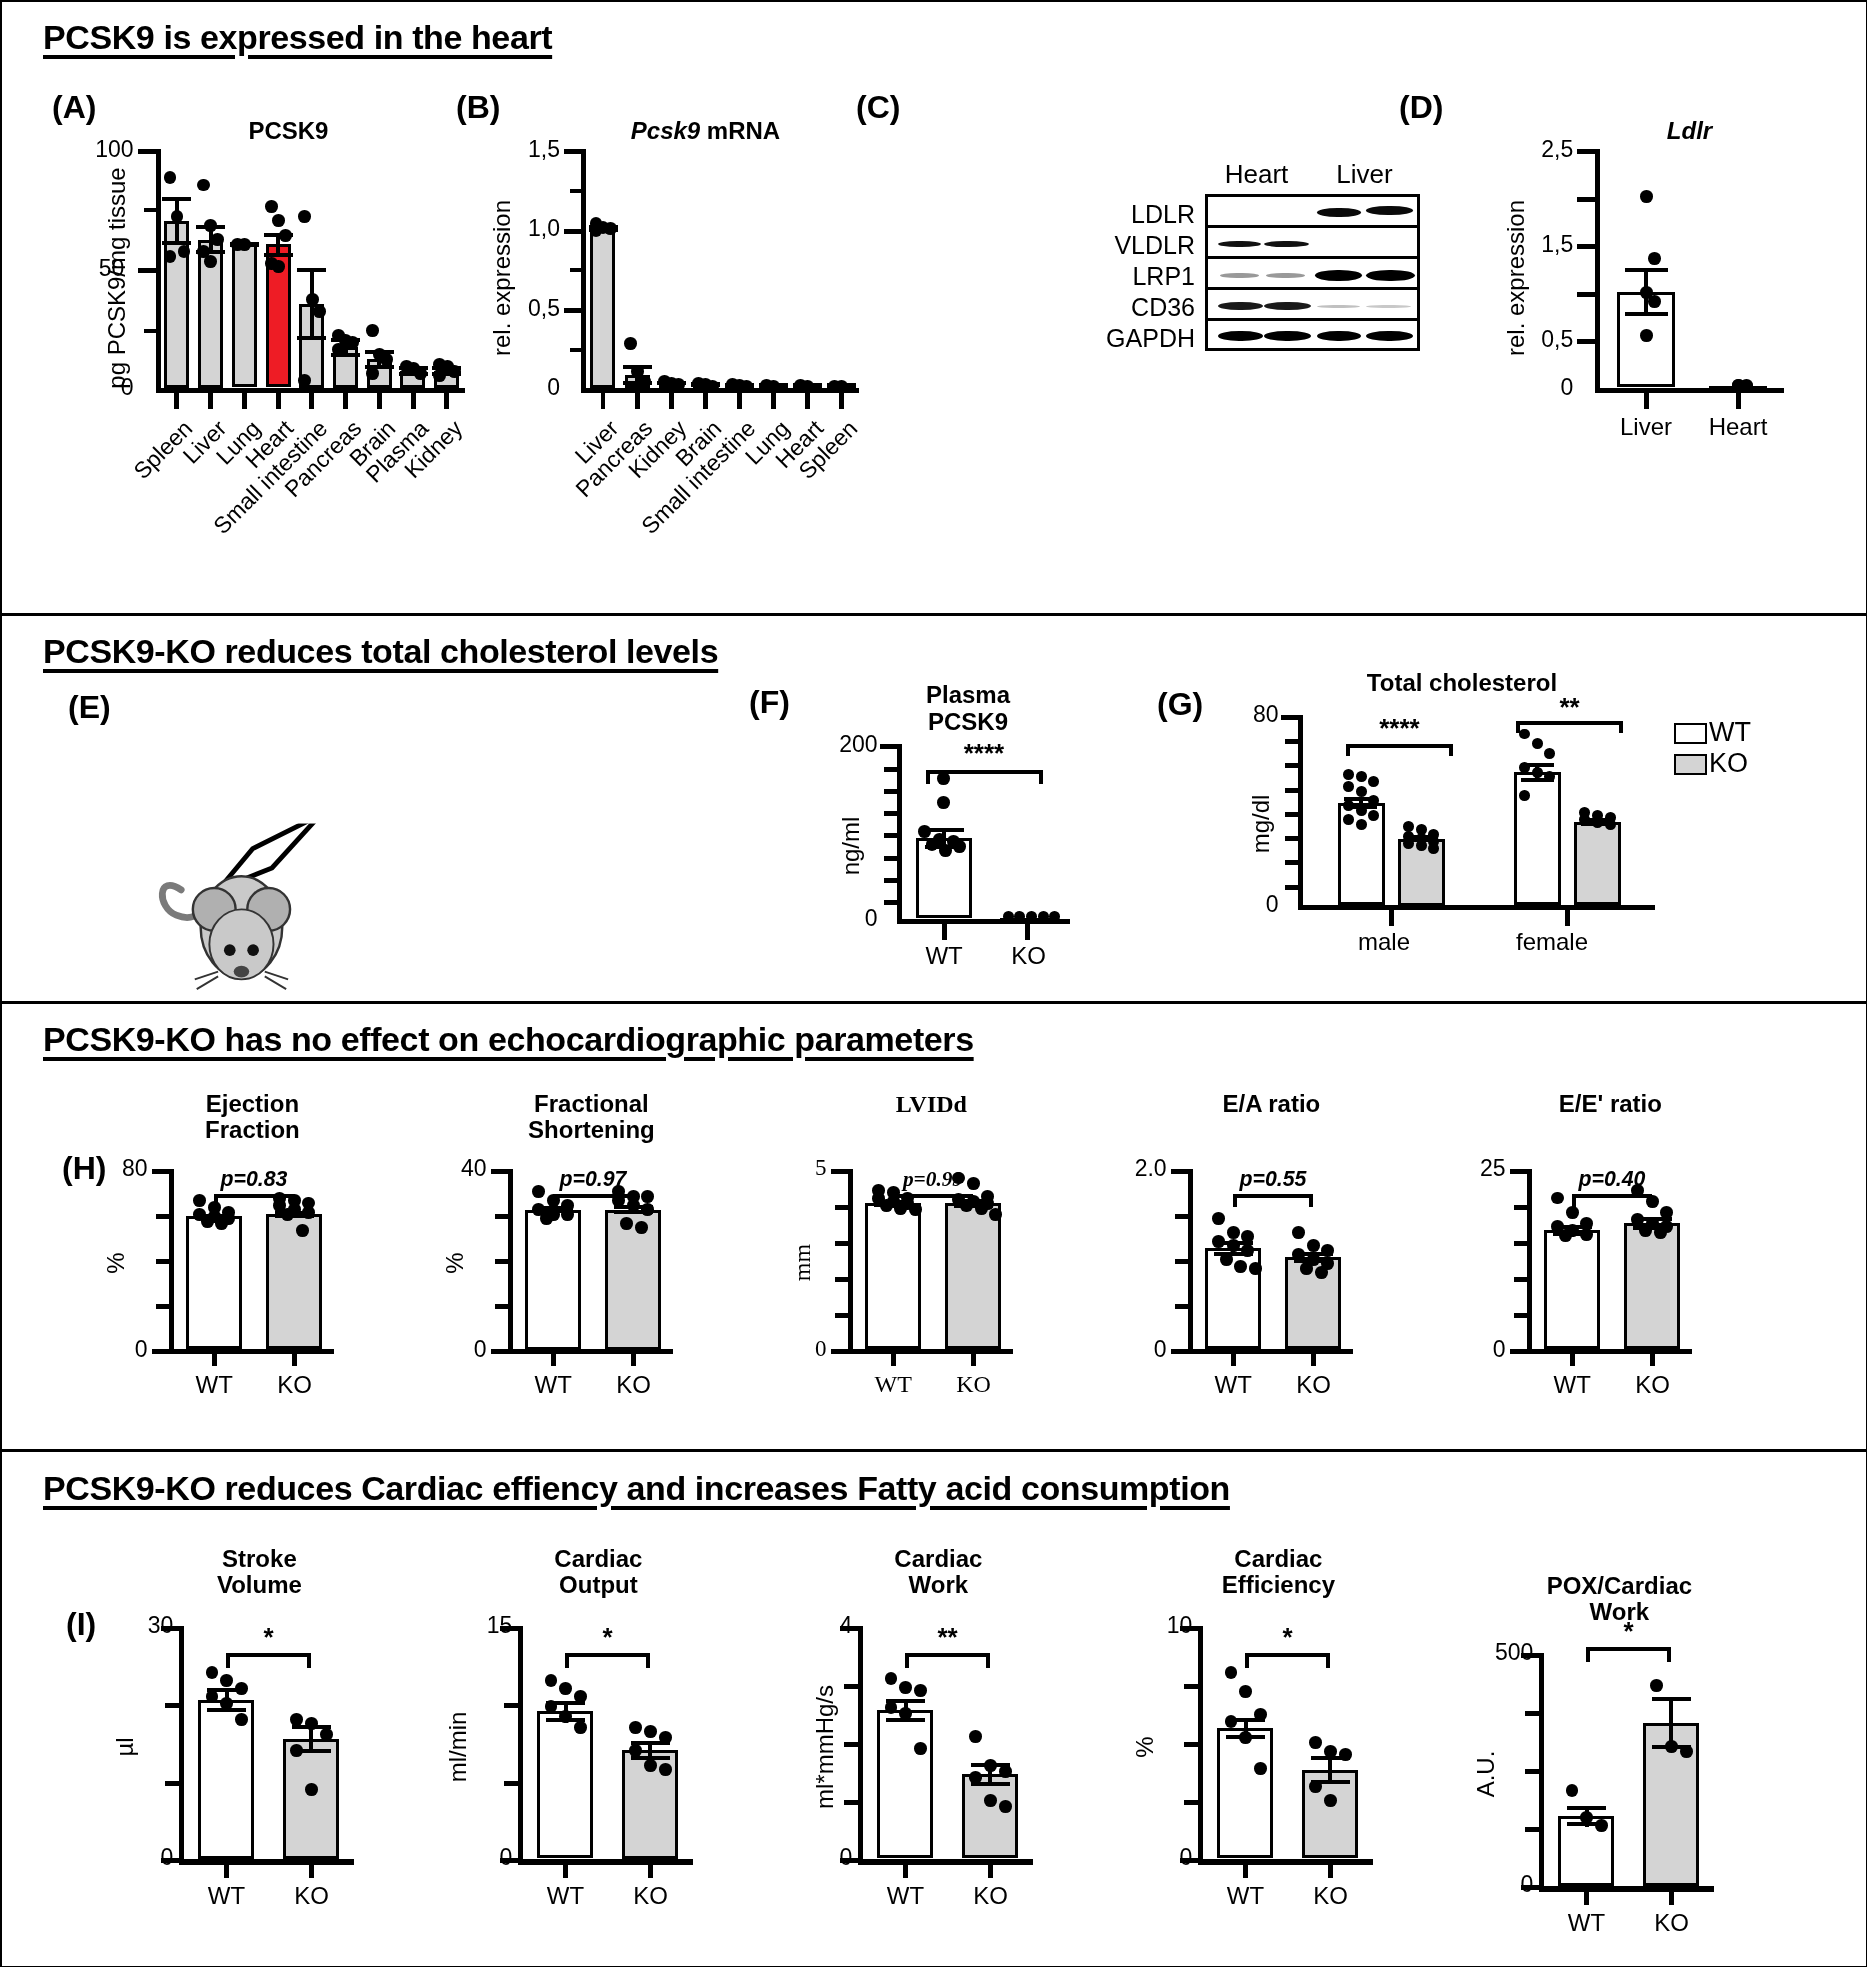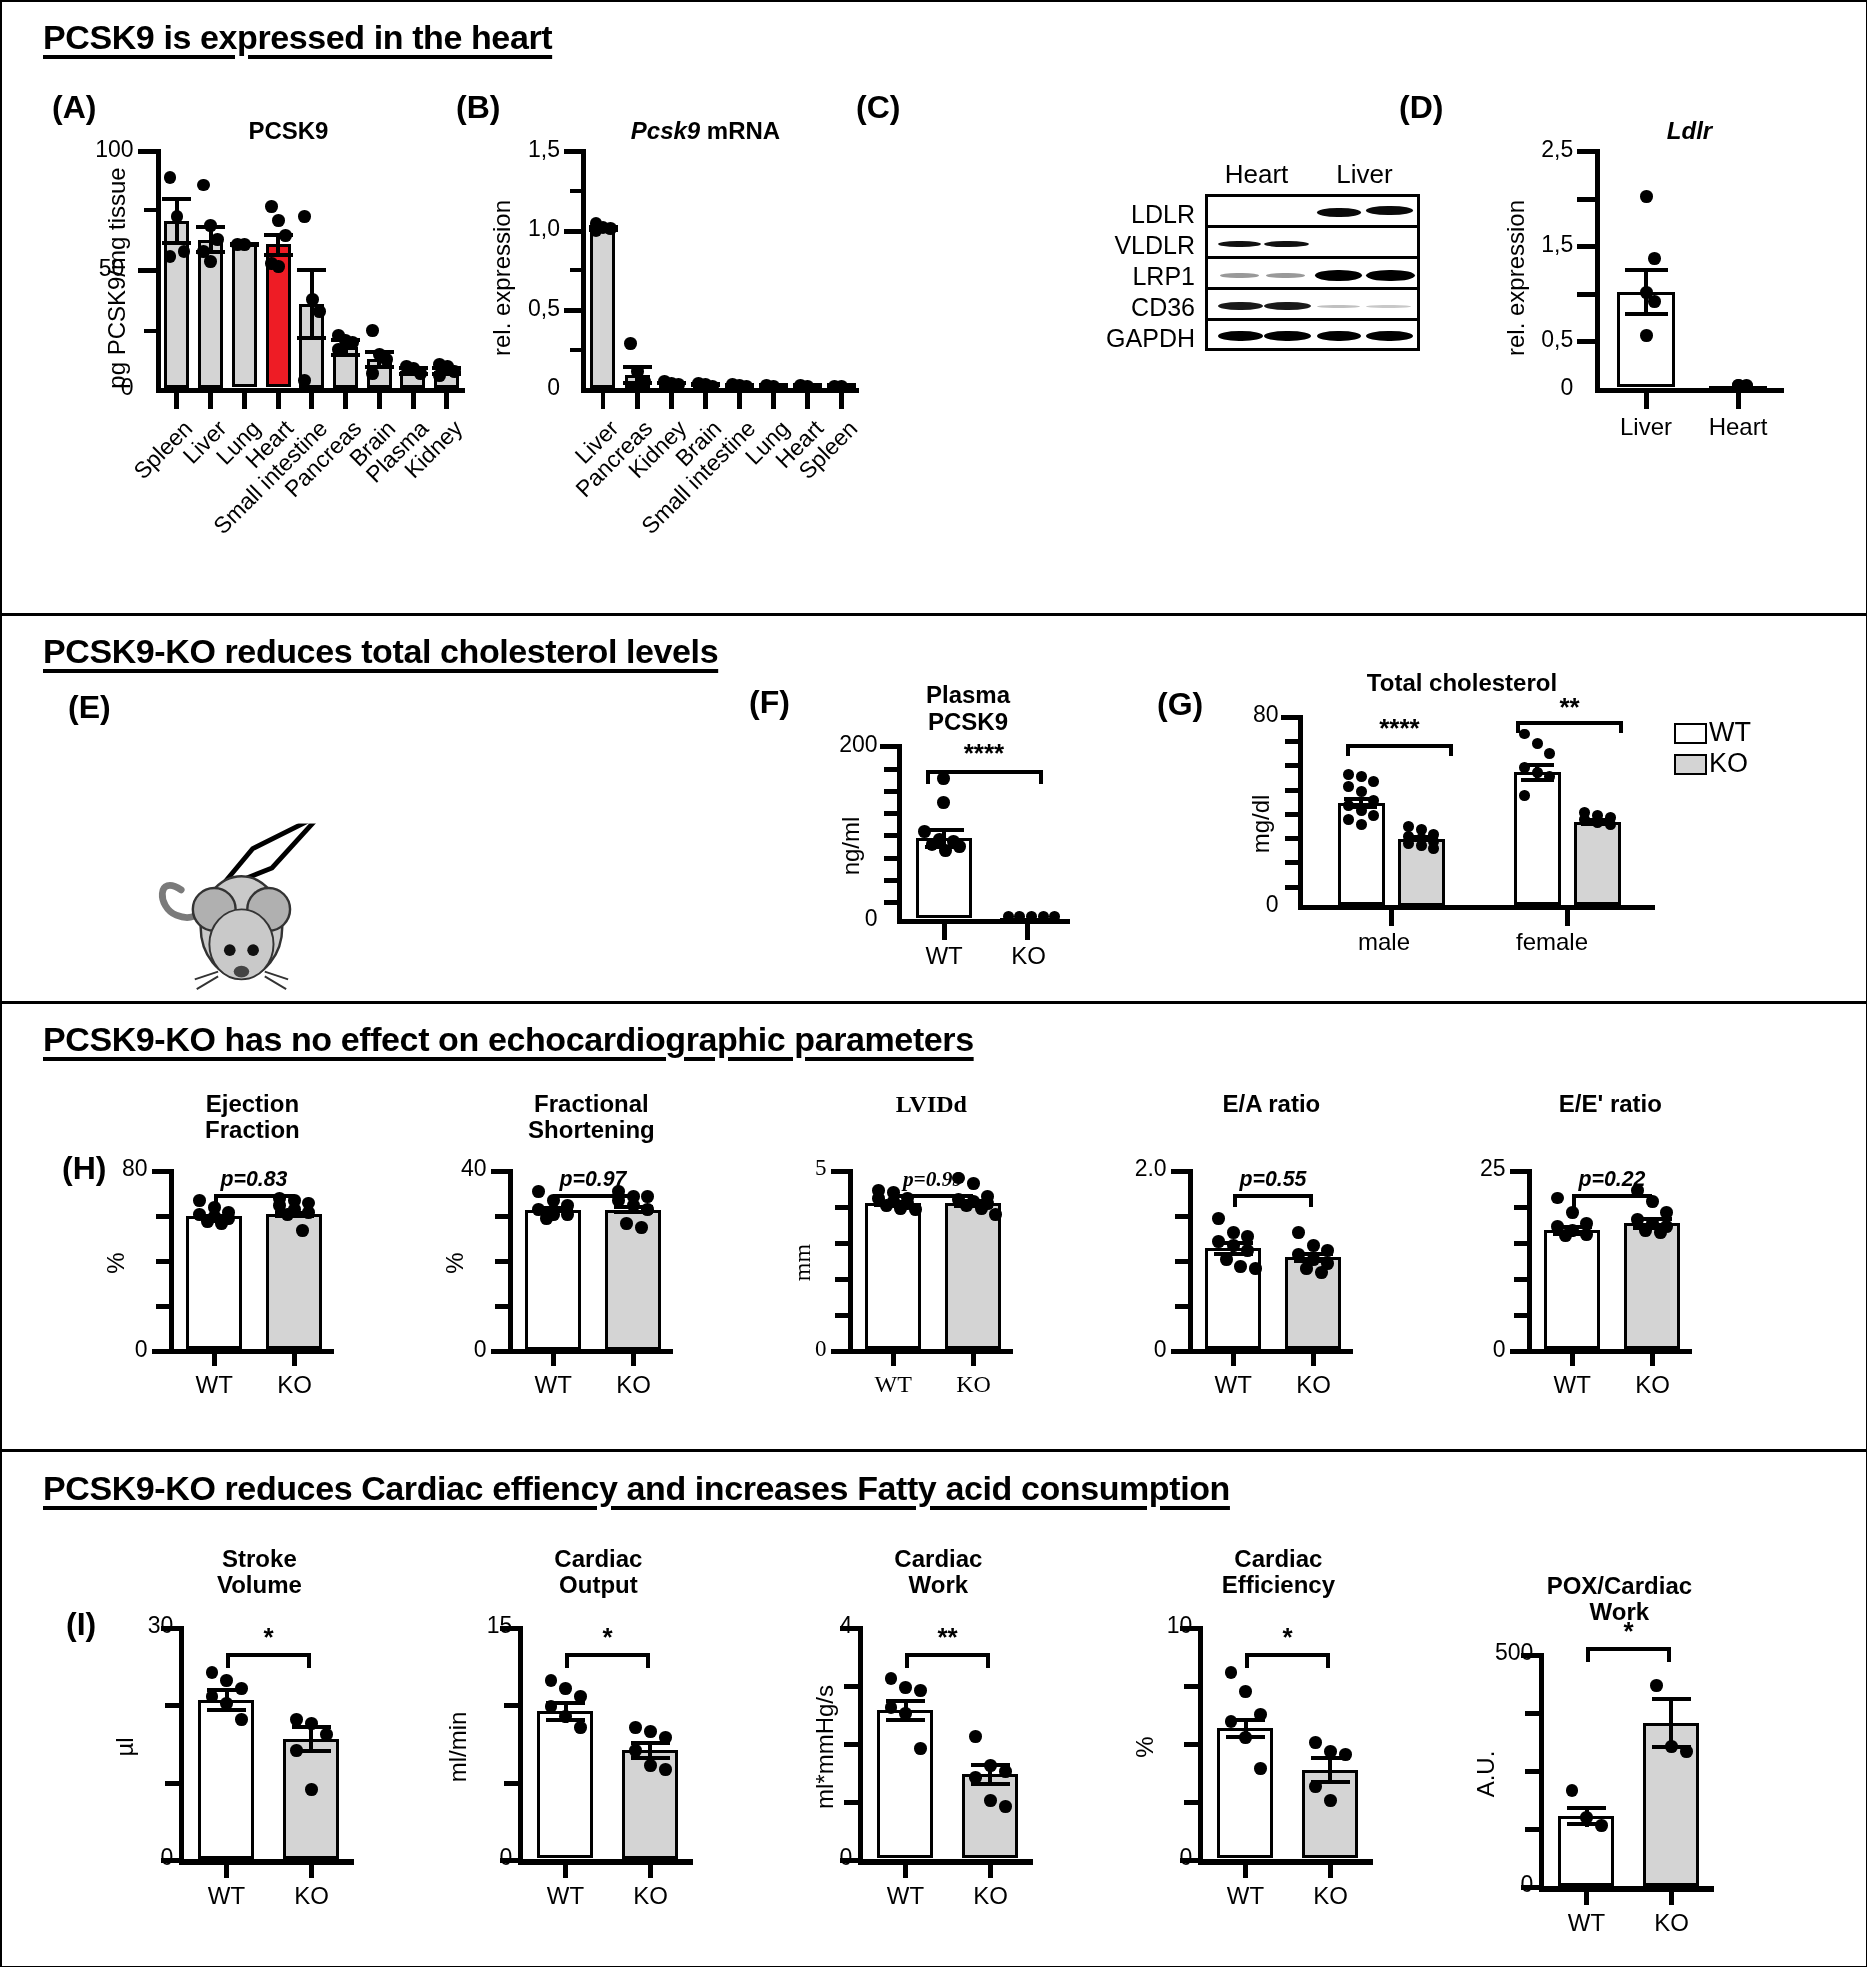--- a/index.html
+++ b/index.html
@@ -825,7 +825,7 @@
           <div class="sigbar-h" style="left: 107px; top: 103px; width: 80px;"></div>
           <div class="sigbar-v" style="left: 107px; top: 103px; height: 12.6px;"></div>
           <div class="sigbar-v" style="left: 183px; top: 103px; height: 12.6px;"></div>
-          <div class="ptext" style="left: 107px; top: 76px; width: 80px;">p=0.22</div>
+          <div class="ptext" style="left: 107px; top: 76px; width: 80px;">p=0.40</div>
         </div>
       </div>
   </div>

